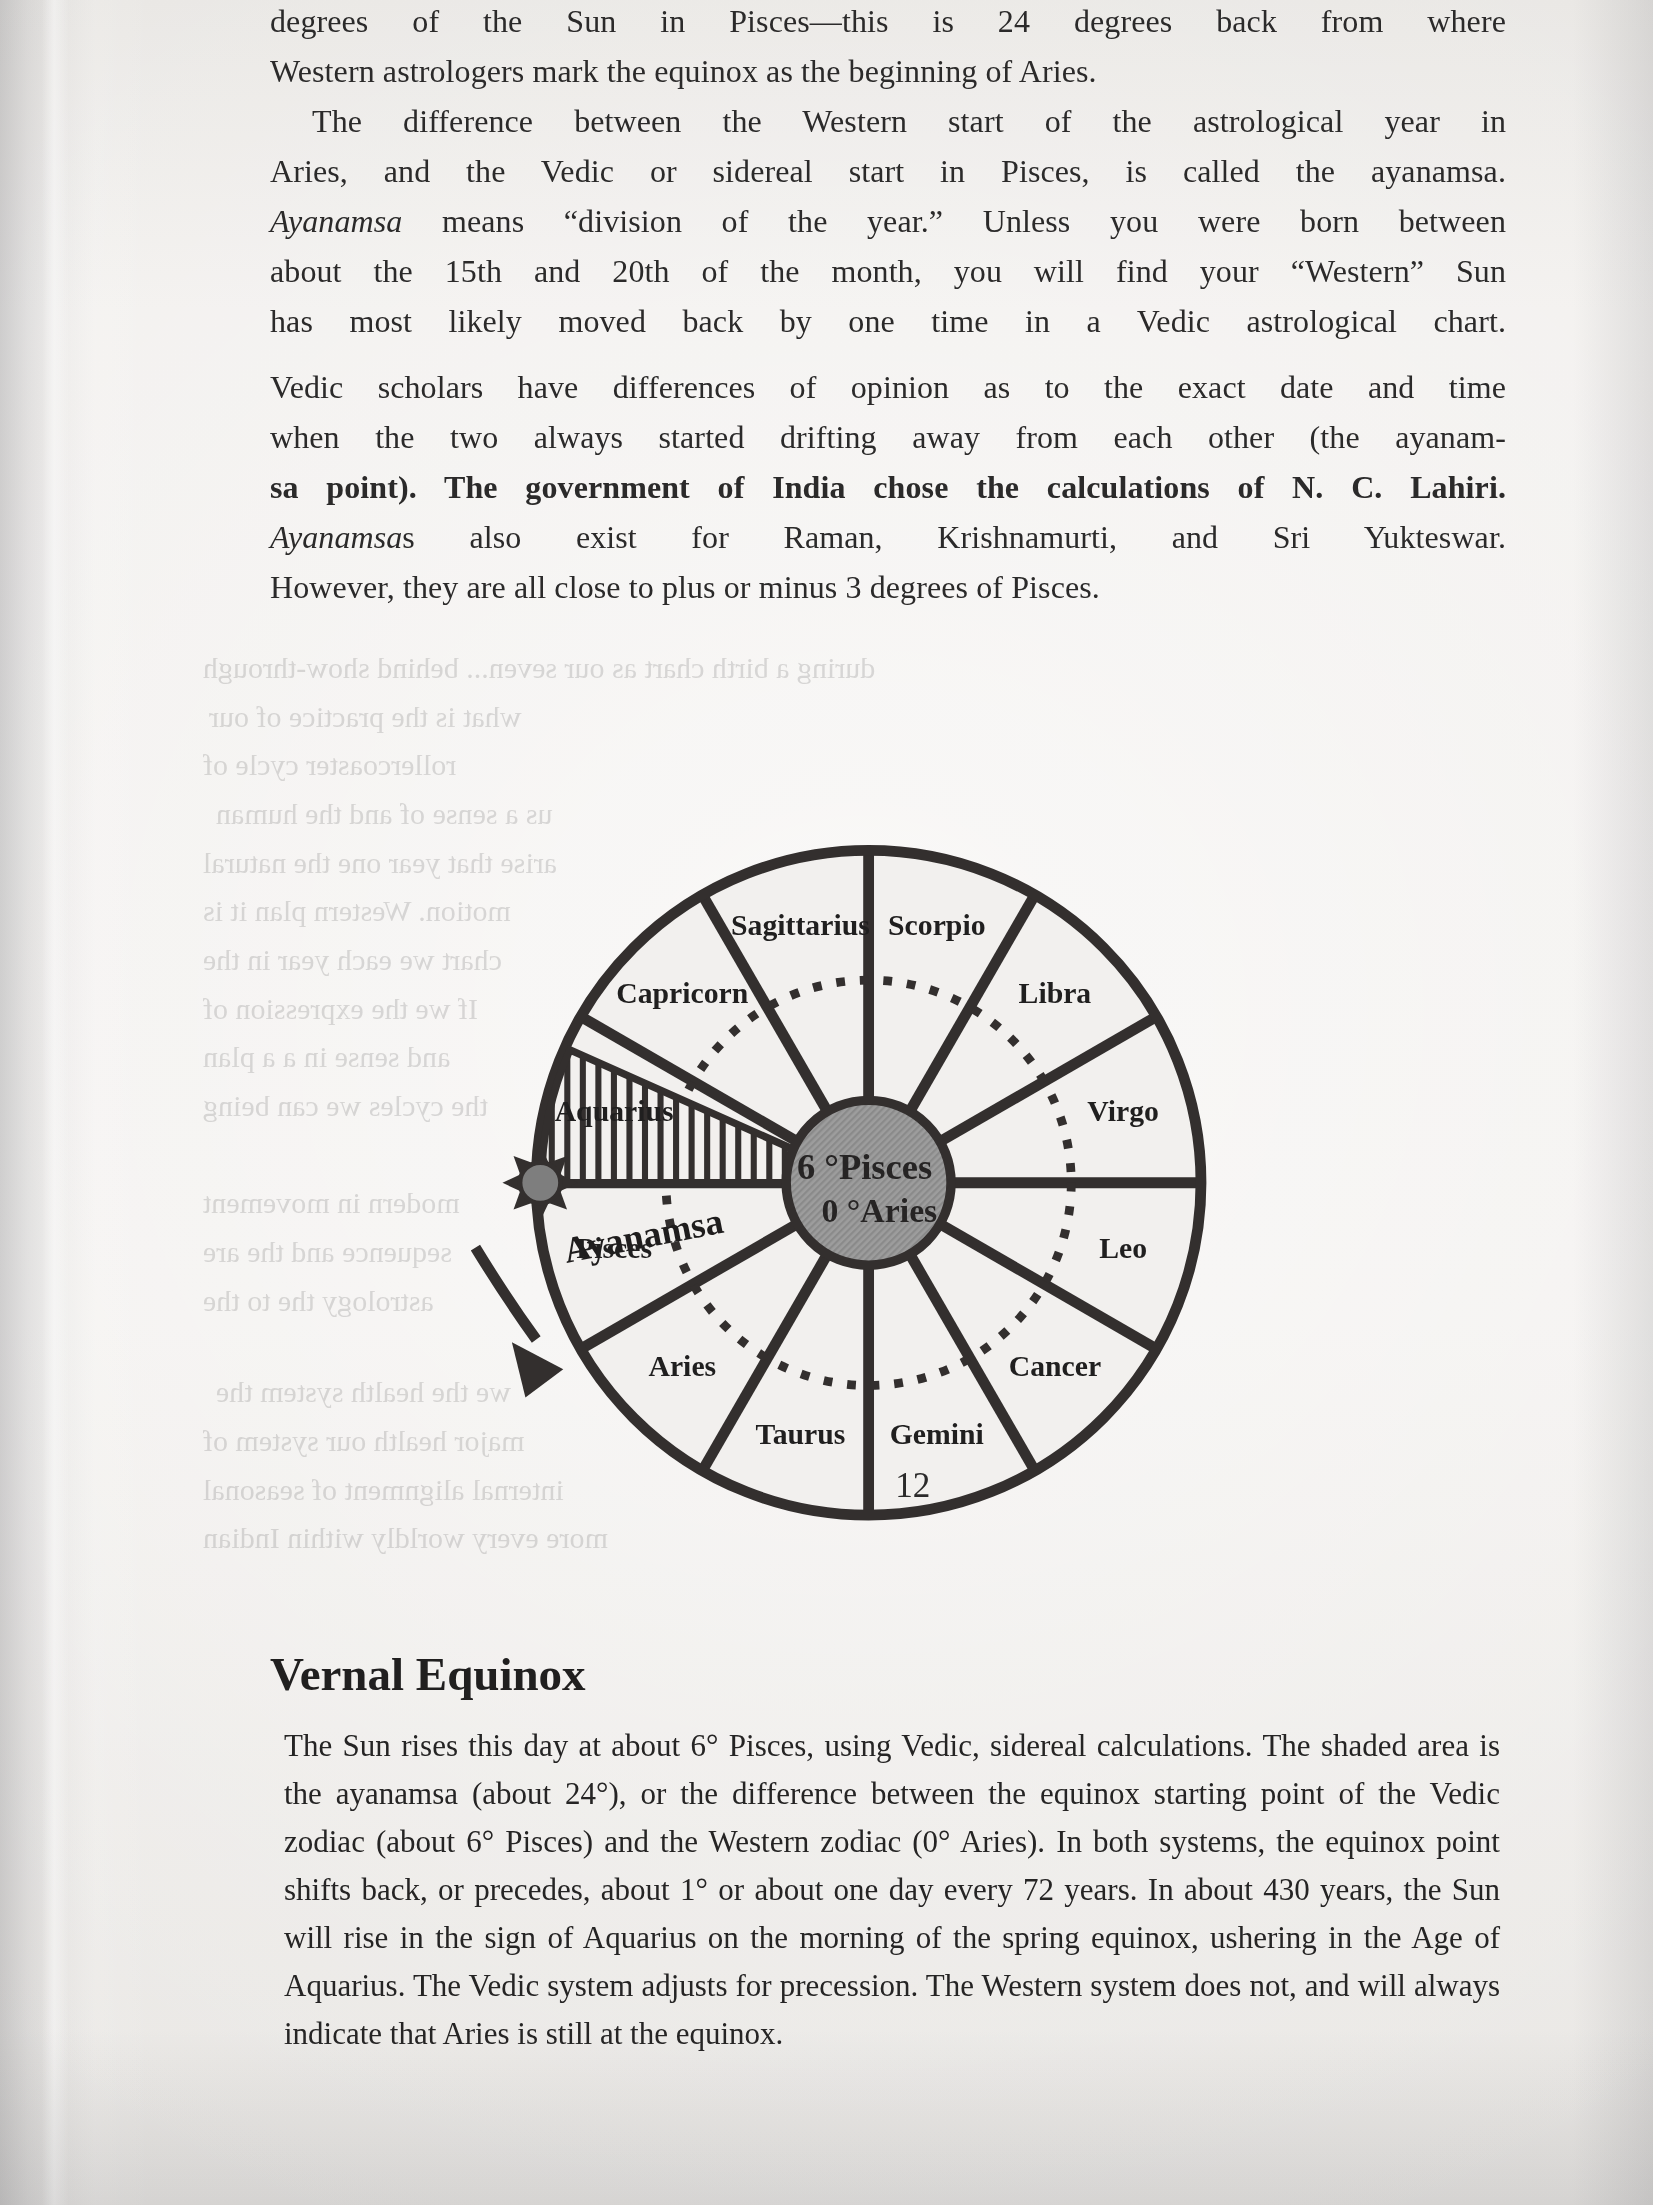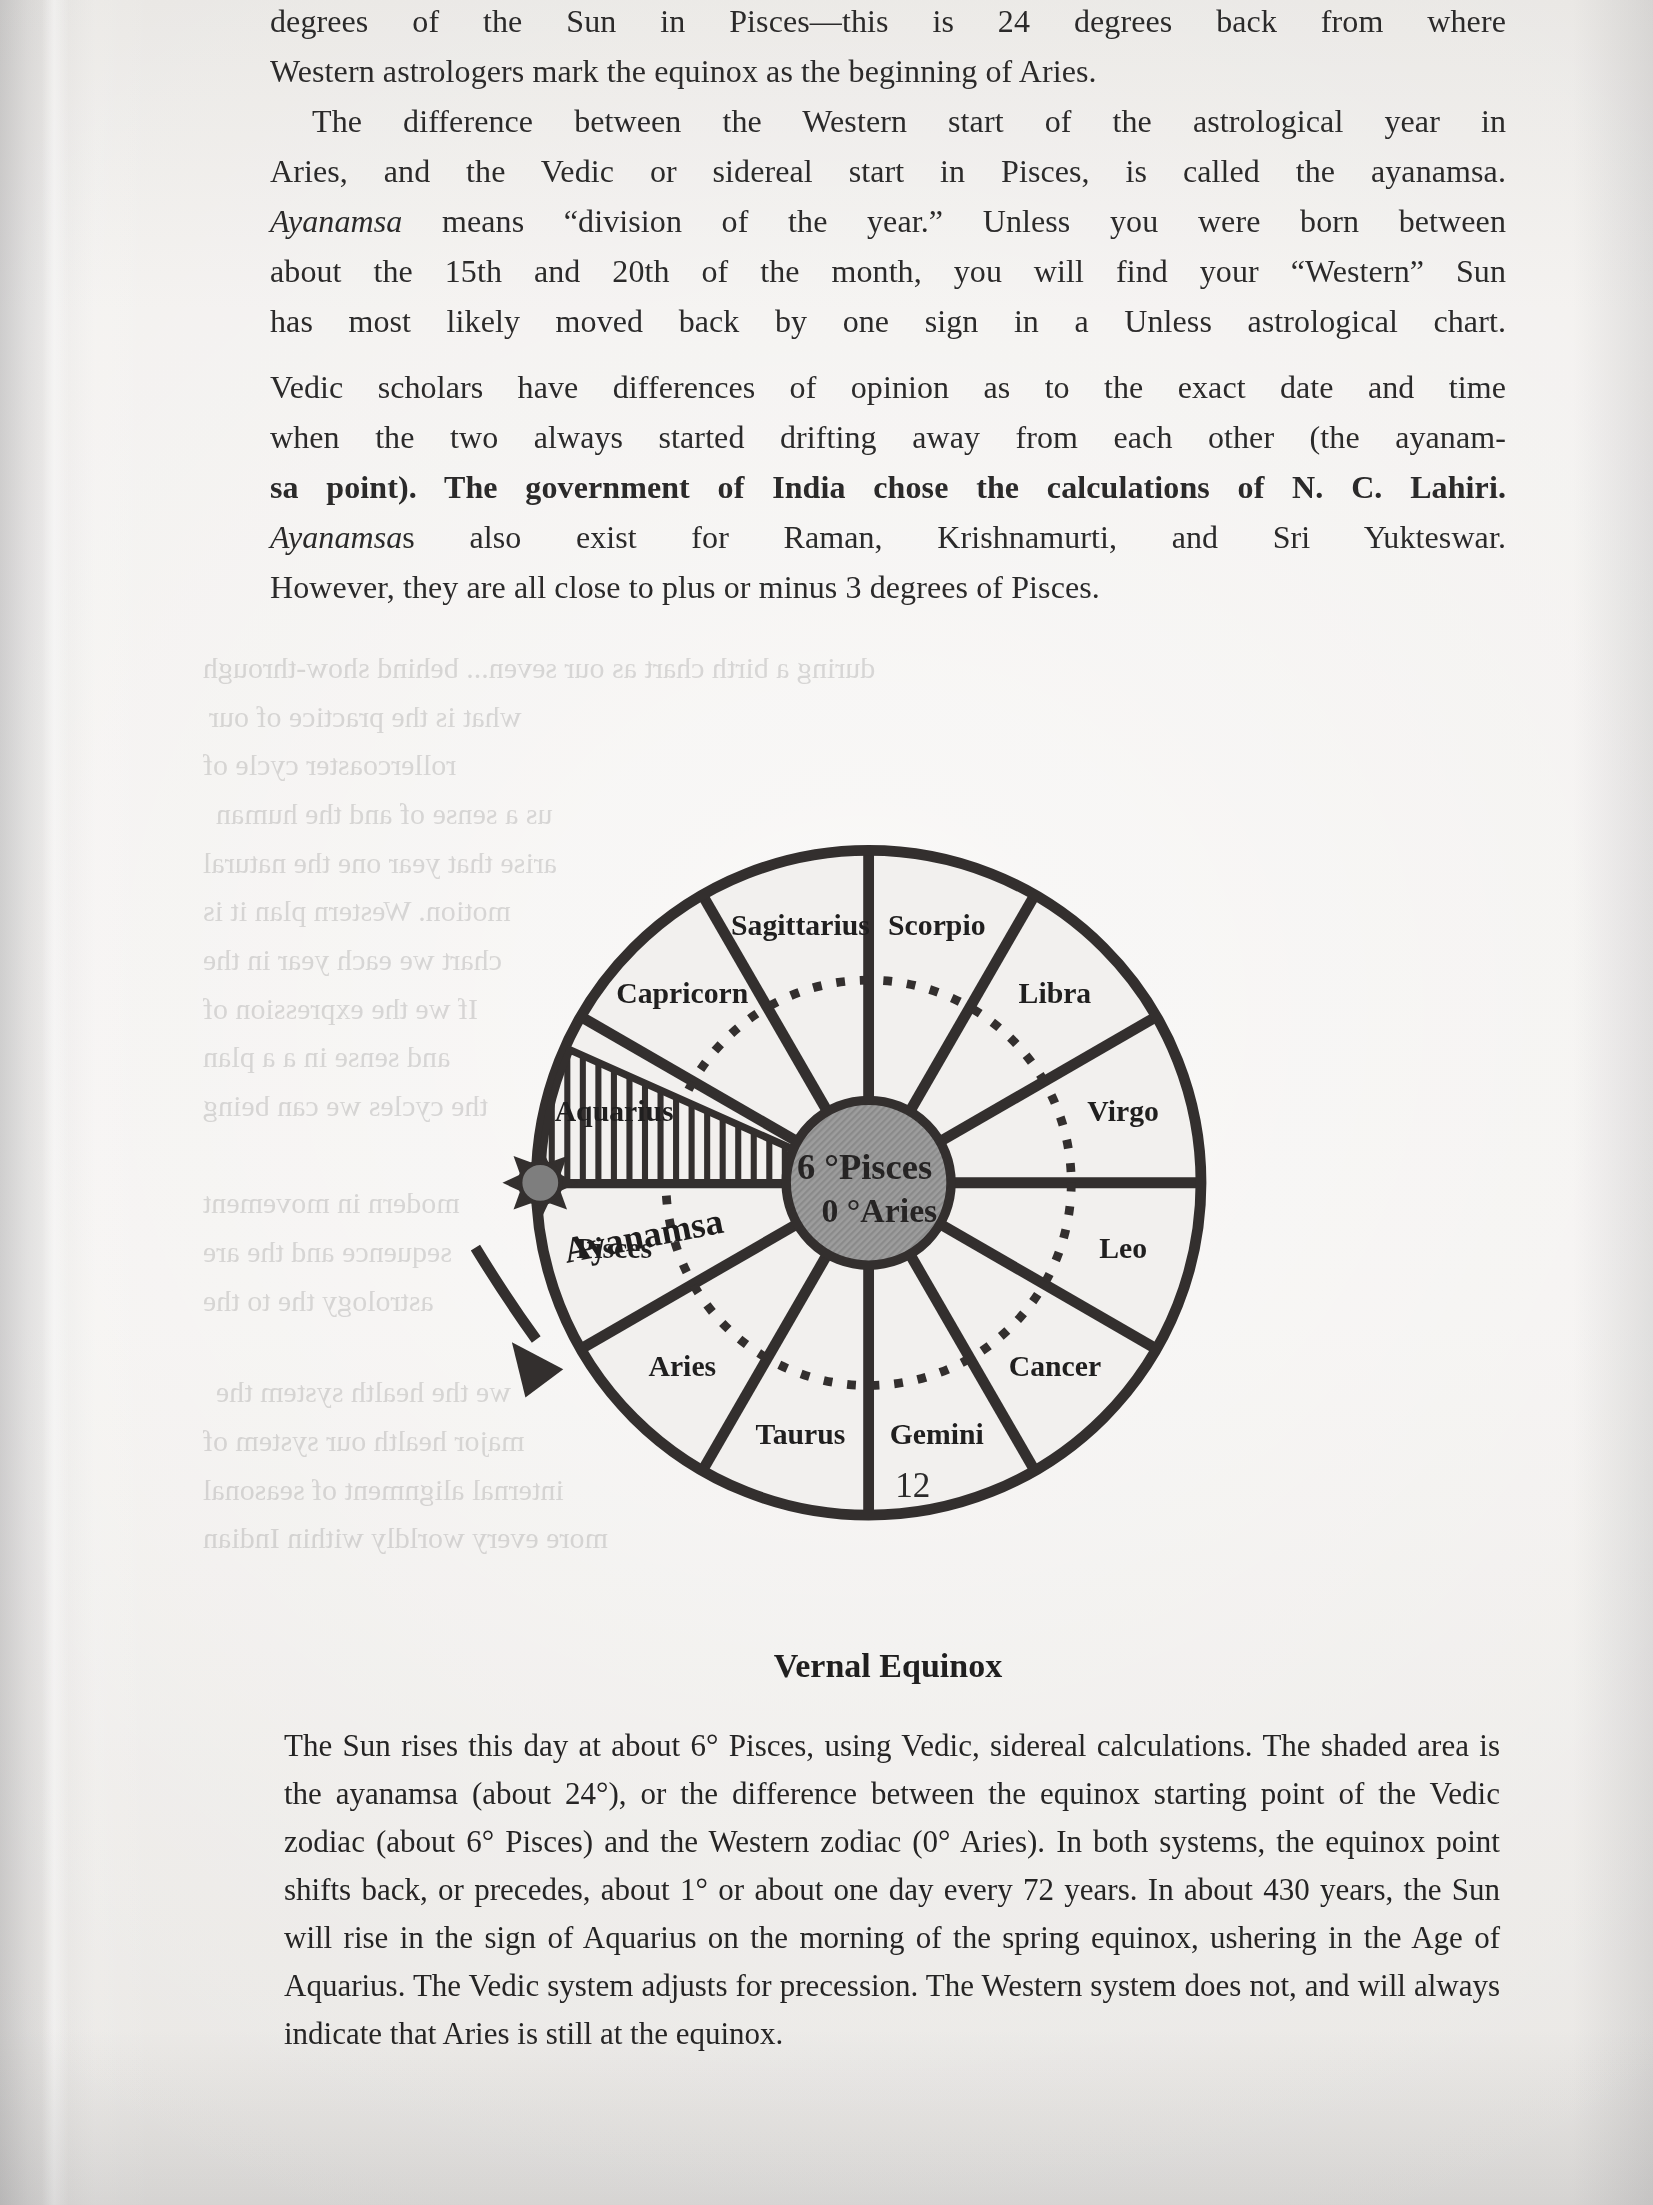--- a/index.html
+++ b/index.html
@@ -138,7 +138,7 @@
         <div style="text-align-last: justify;">Aries, and the Vedic or sidereal start in Pisces, is called the ayanamsa.</div>
         <div style="text-align-last: justify;"><span class="ital">Ayanamsa</span> means “division of the year.” Unless you were born between</div>
         <div style="text-align-last: justify;">about the 15th and 20th of the month, you will find your “Western” Sun</div>
-        <div style="text-align-last: justify;">has most likely moved back by one sign in a Unless astrological chart.</div>
+        <div style="text-align-last: justify;">has most likely moved back by one time in a Vedic astrological chart.</div>
         <div style="text-align-last: justify; margin-top: 16px;">Vedic scholars have differences of opinion as to the exact date and time</div>
         <div style="text-align-last: justify;">when the two always started drifting away from each other (the ayanam-</div>
         <div style="text-align-last: justify; font-weight: bold;">sa point). The government of India chose the calculations of N. C. Lahiri.</div>

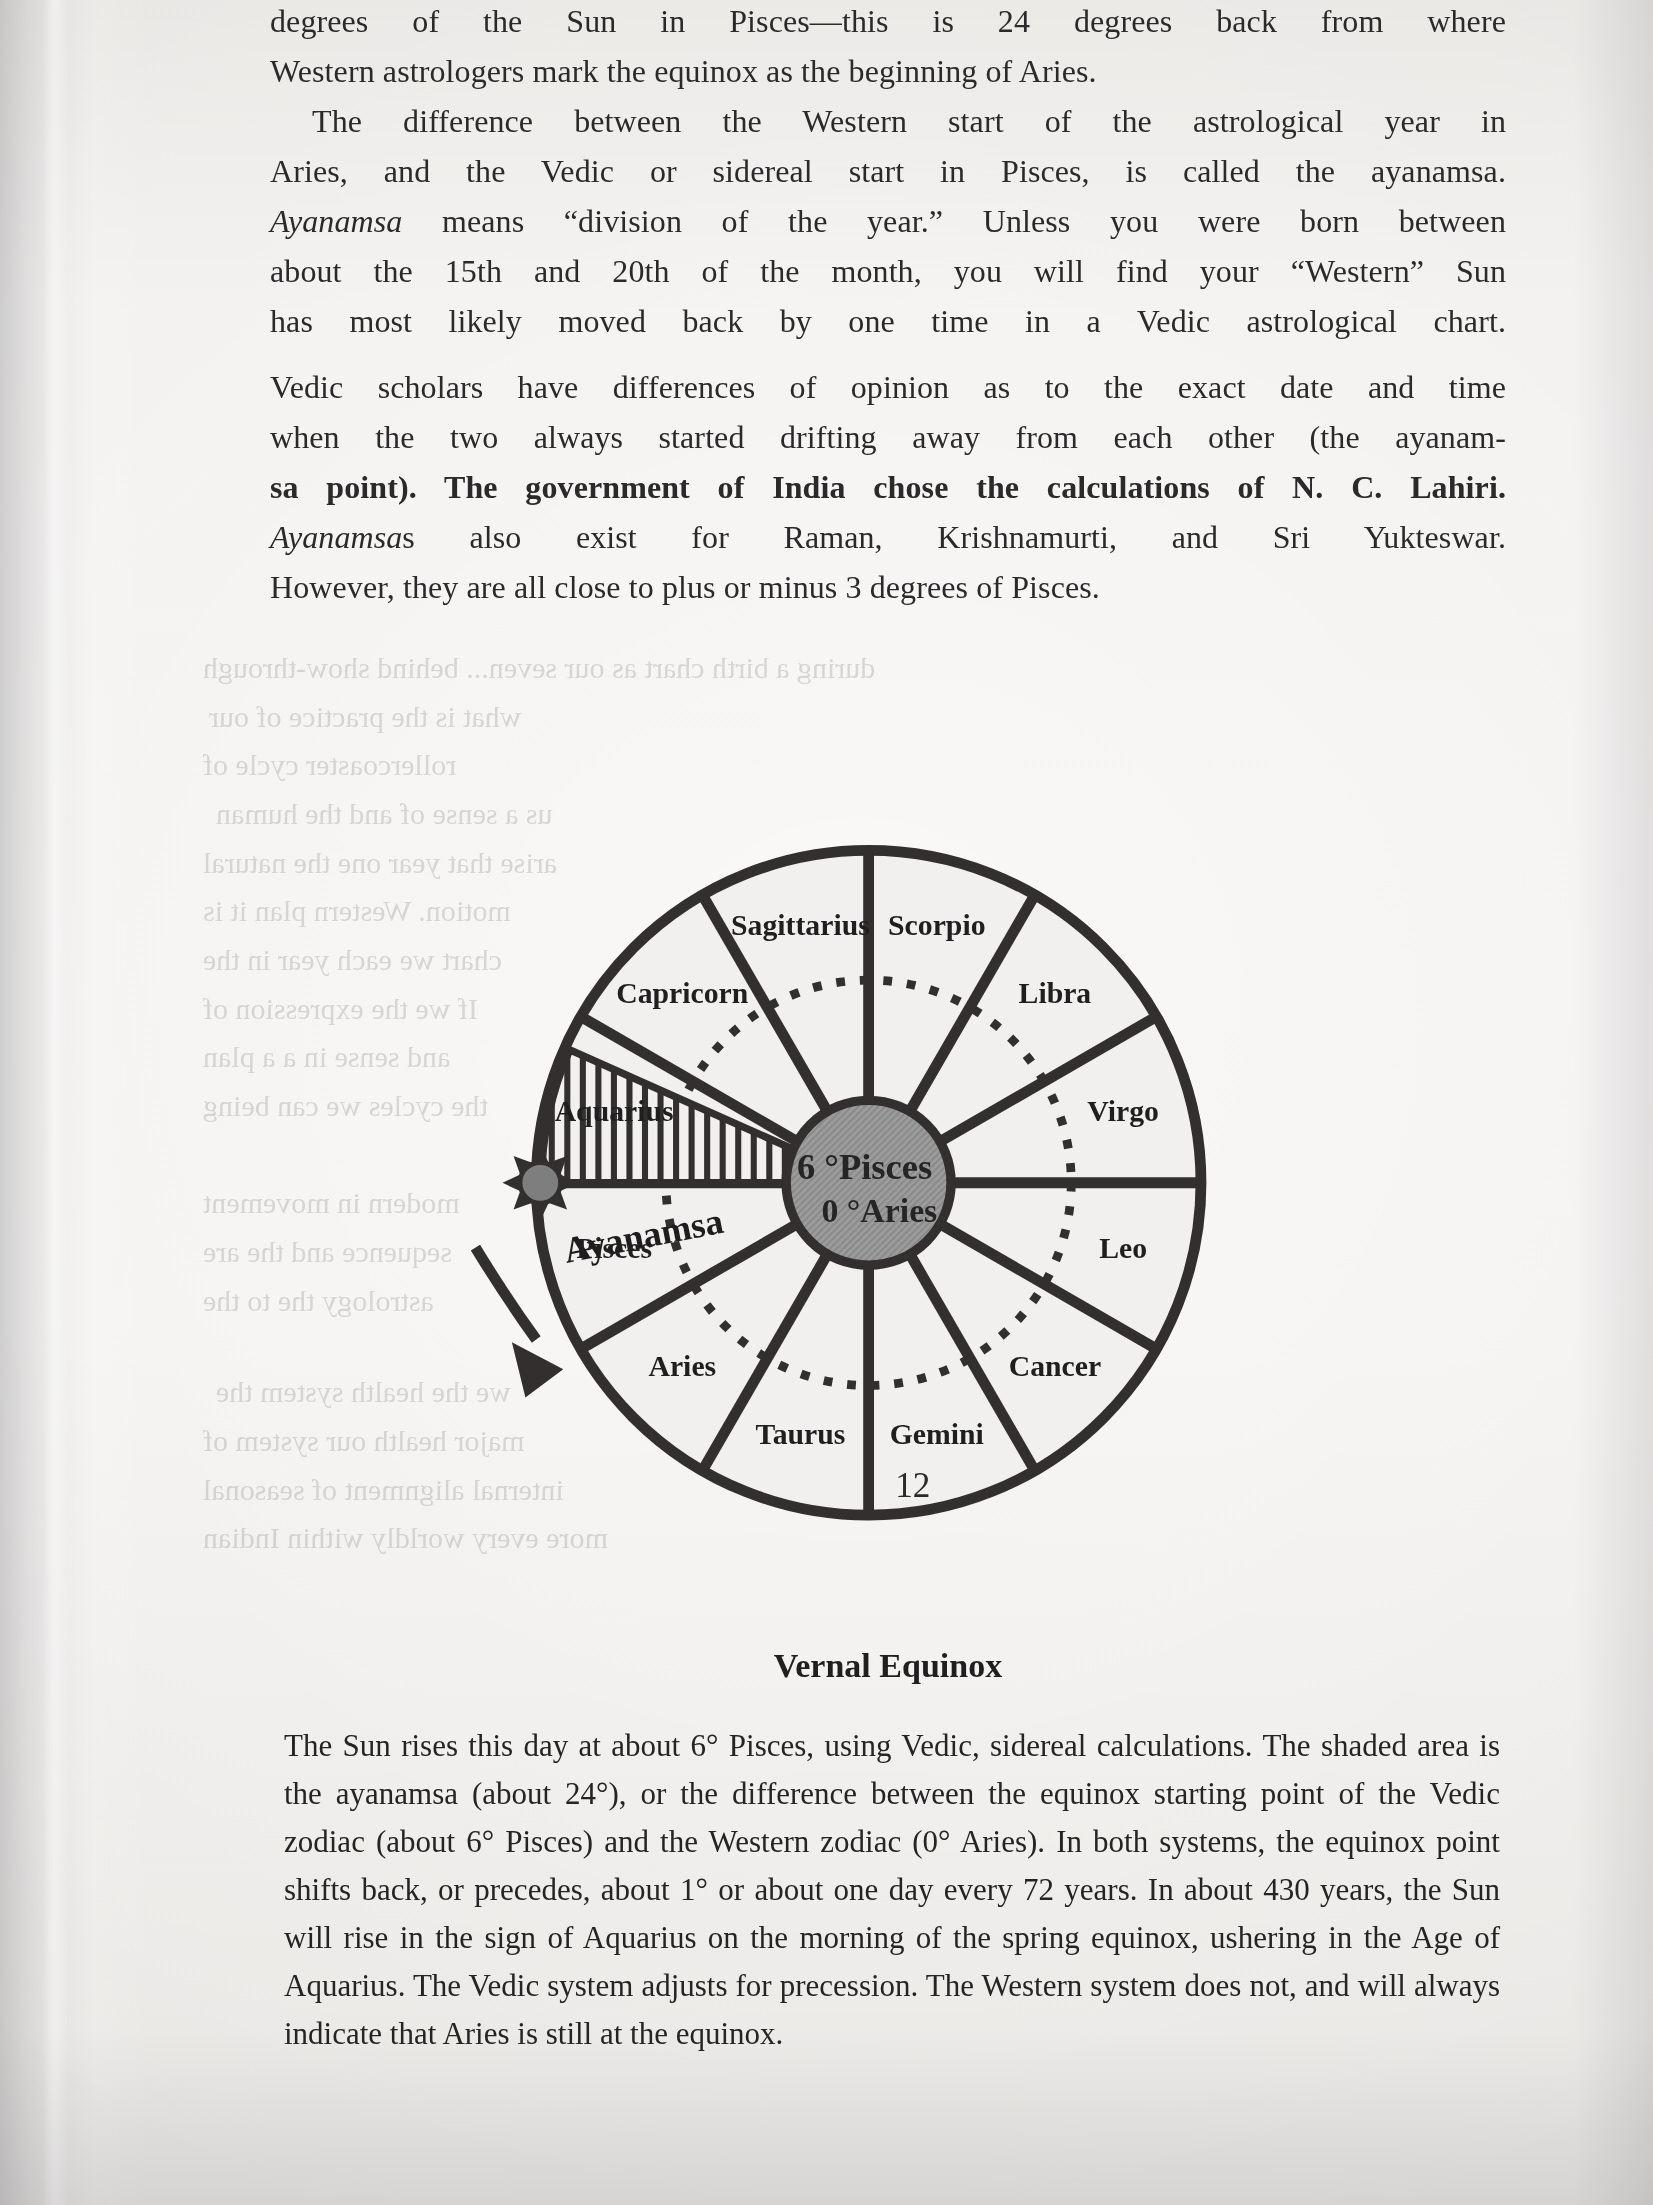--- a/index.html
+++ b/index.html
@@ -79,8 +79,8 @@
   
   #fig-title{
     position:absolute;left:270px;top:1647px;width:1236px;
-    text-align:center;
-    font-size:34px;font-weight:bold;
+    text-align:left;
+    font-size:47px;font-weight:bold;
     color:#201f1f;
     letter-spacing:0px;
   }

